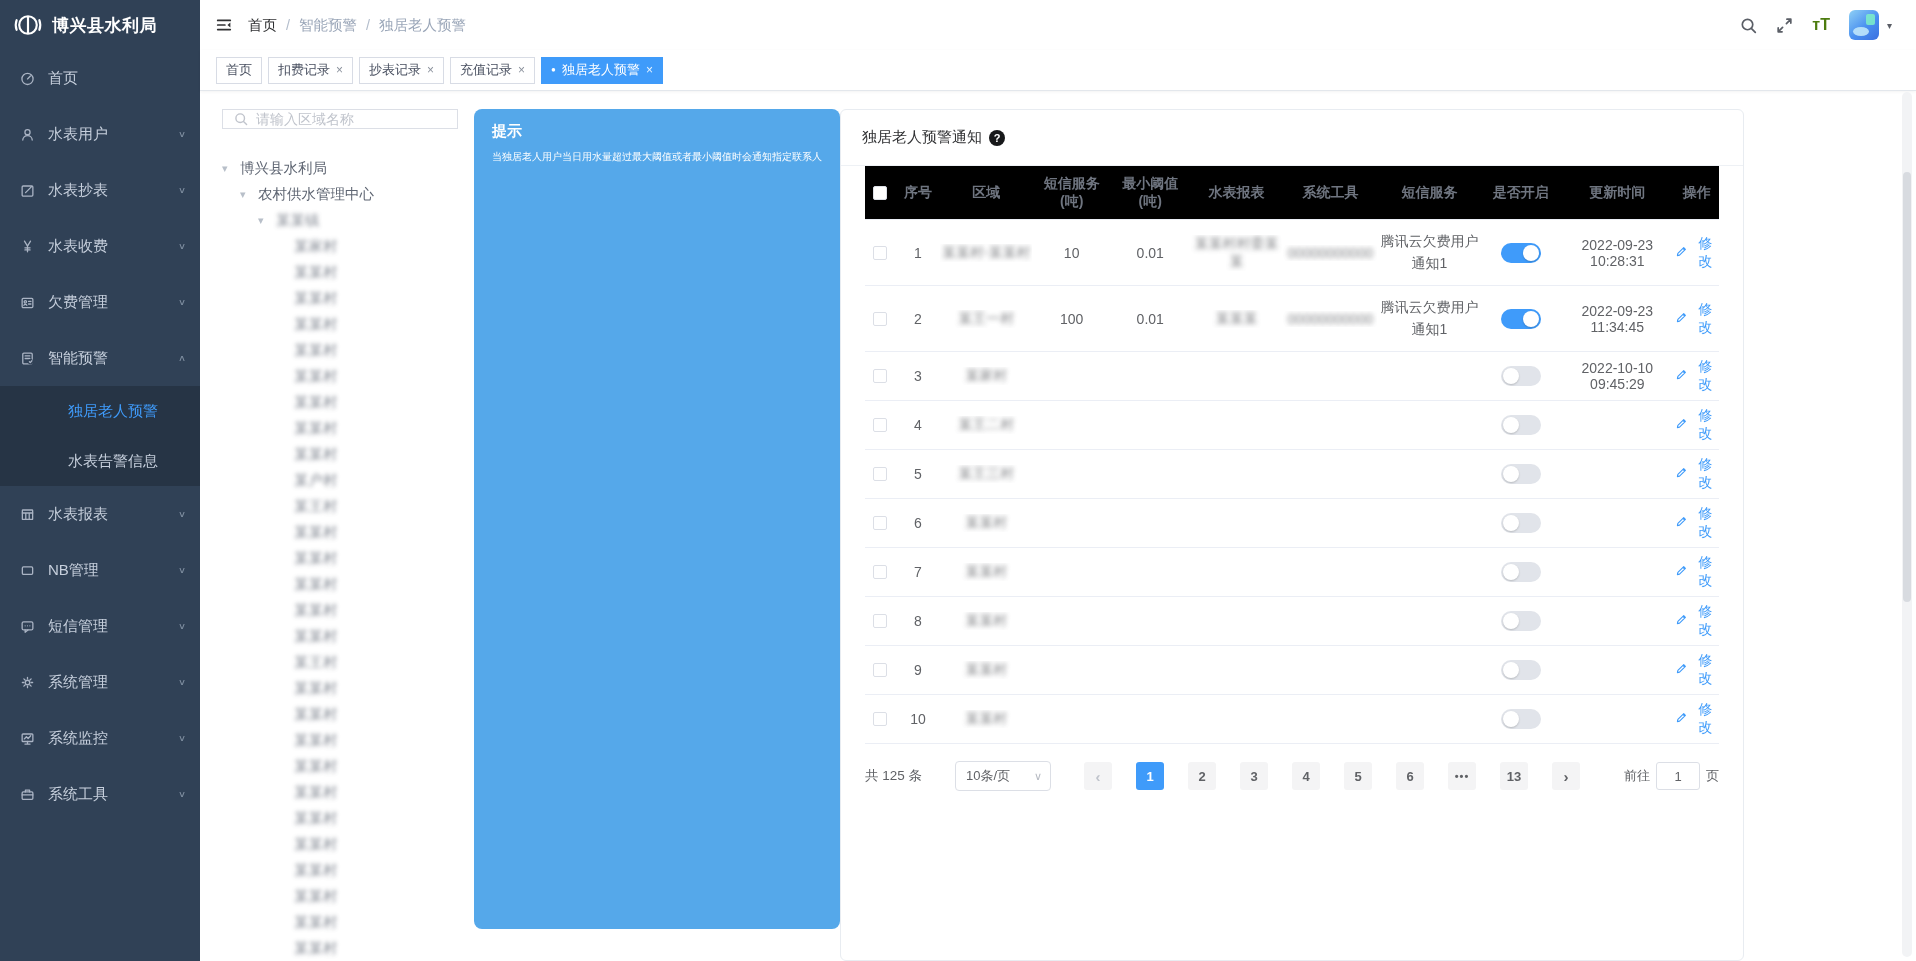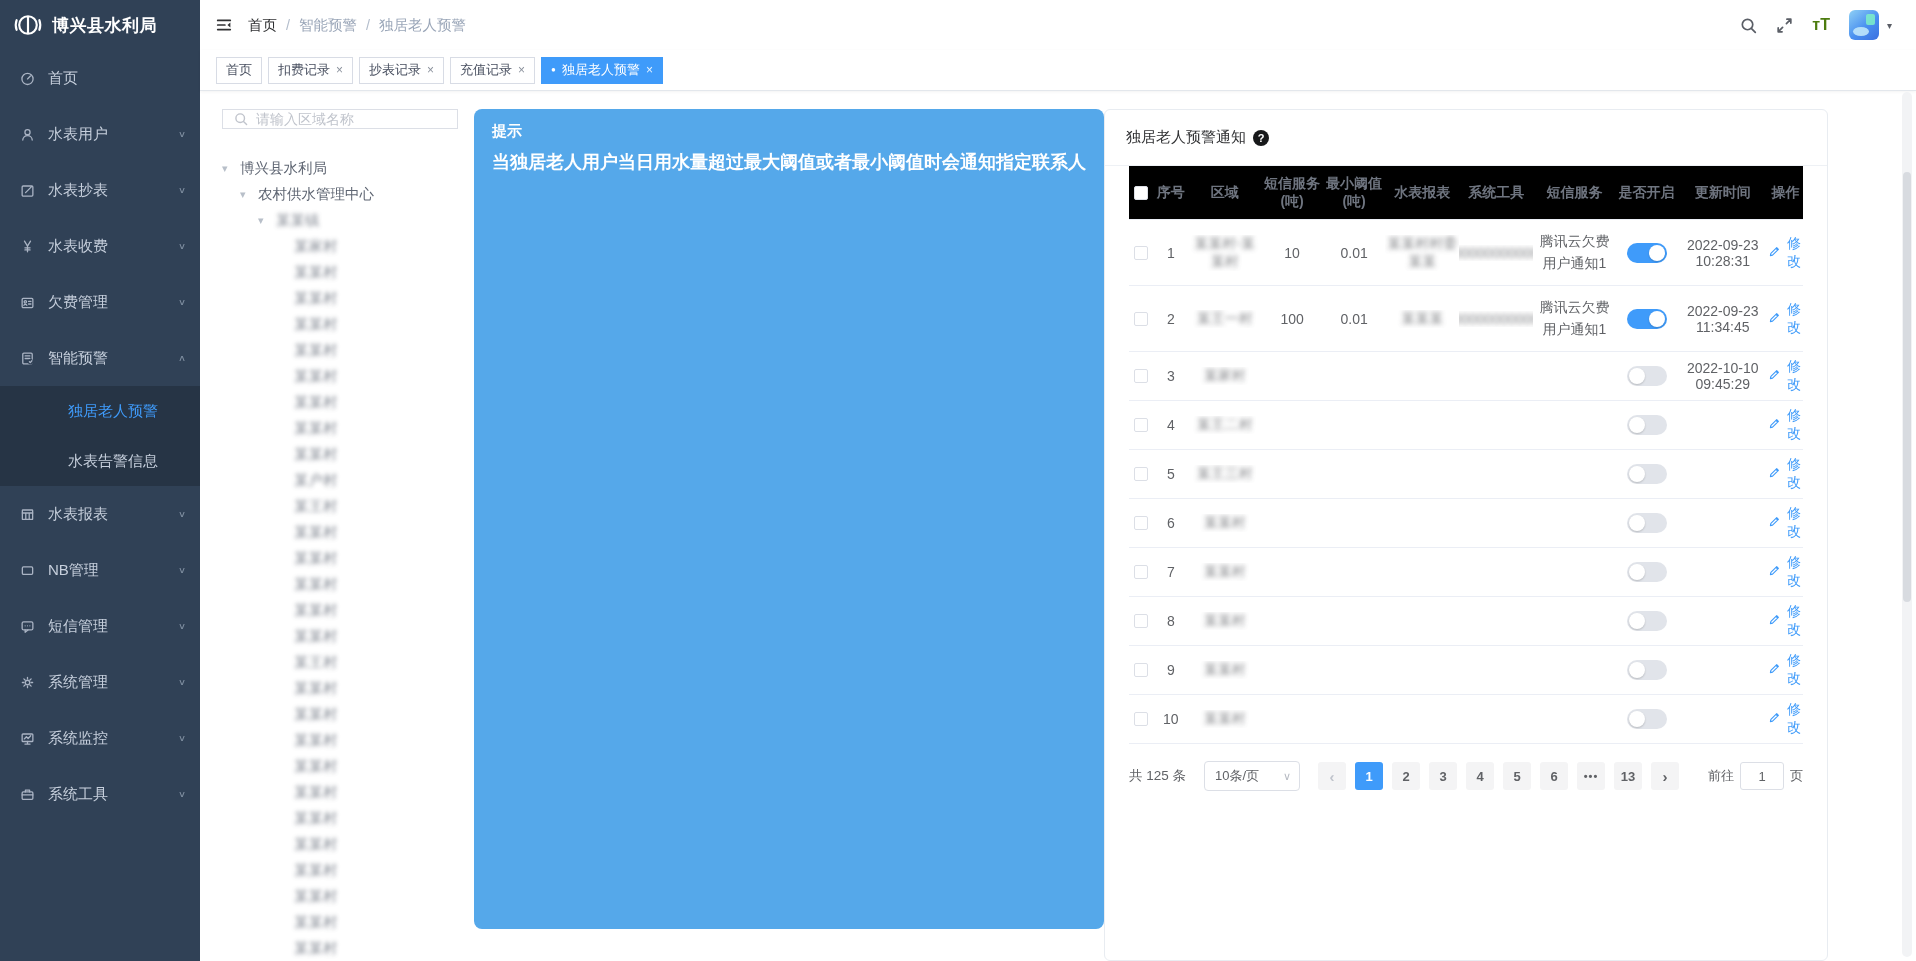--- a/index.html
+++ b/index.html
@@ -49,7 +49,7 @@
 .main-panel{flex:1;min-width:0;display:flex;}
 .alert{background:#55a8ea;border-radius:8px;padding:13px 18px 17px;color:#fff;margin-bottom:32px}
 .alert-title{font-size:15px;font-weight:bold;margin-bottom:9px}
-.alert-msg{font-size:18px;font-weight:bold}
+.alert-msg{font-size:10px;font-weight:normal}
 .card{border:1px solid #e8ecf1;border-radius:6px;background:#fff}
 .card-head{height:56px;display:flex;align-items:center;gap:7px;padding:0 21px;font-size:15px;color:#303133;border-bottom:1px solid #eef1f5}
 .help{width:16px;height:16px;border-radius:50%;background:#17181a;color:#fff;font-size:11px;font-weight:bold;display:flex;align-items:center;justify-content:center;cursor:pointer}

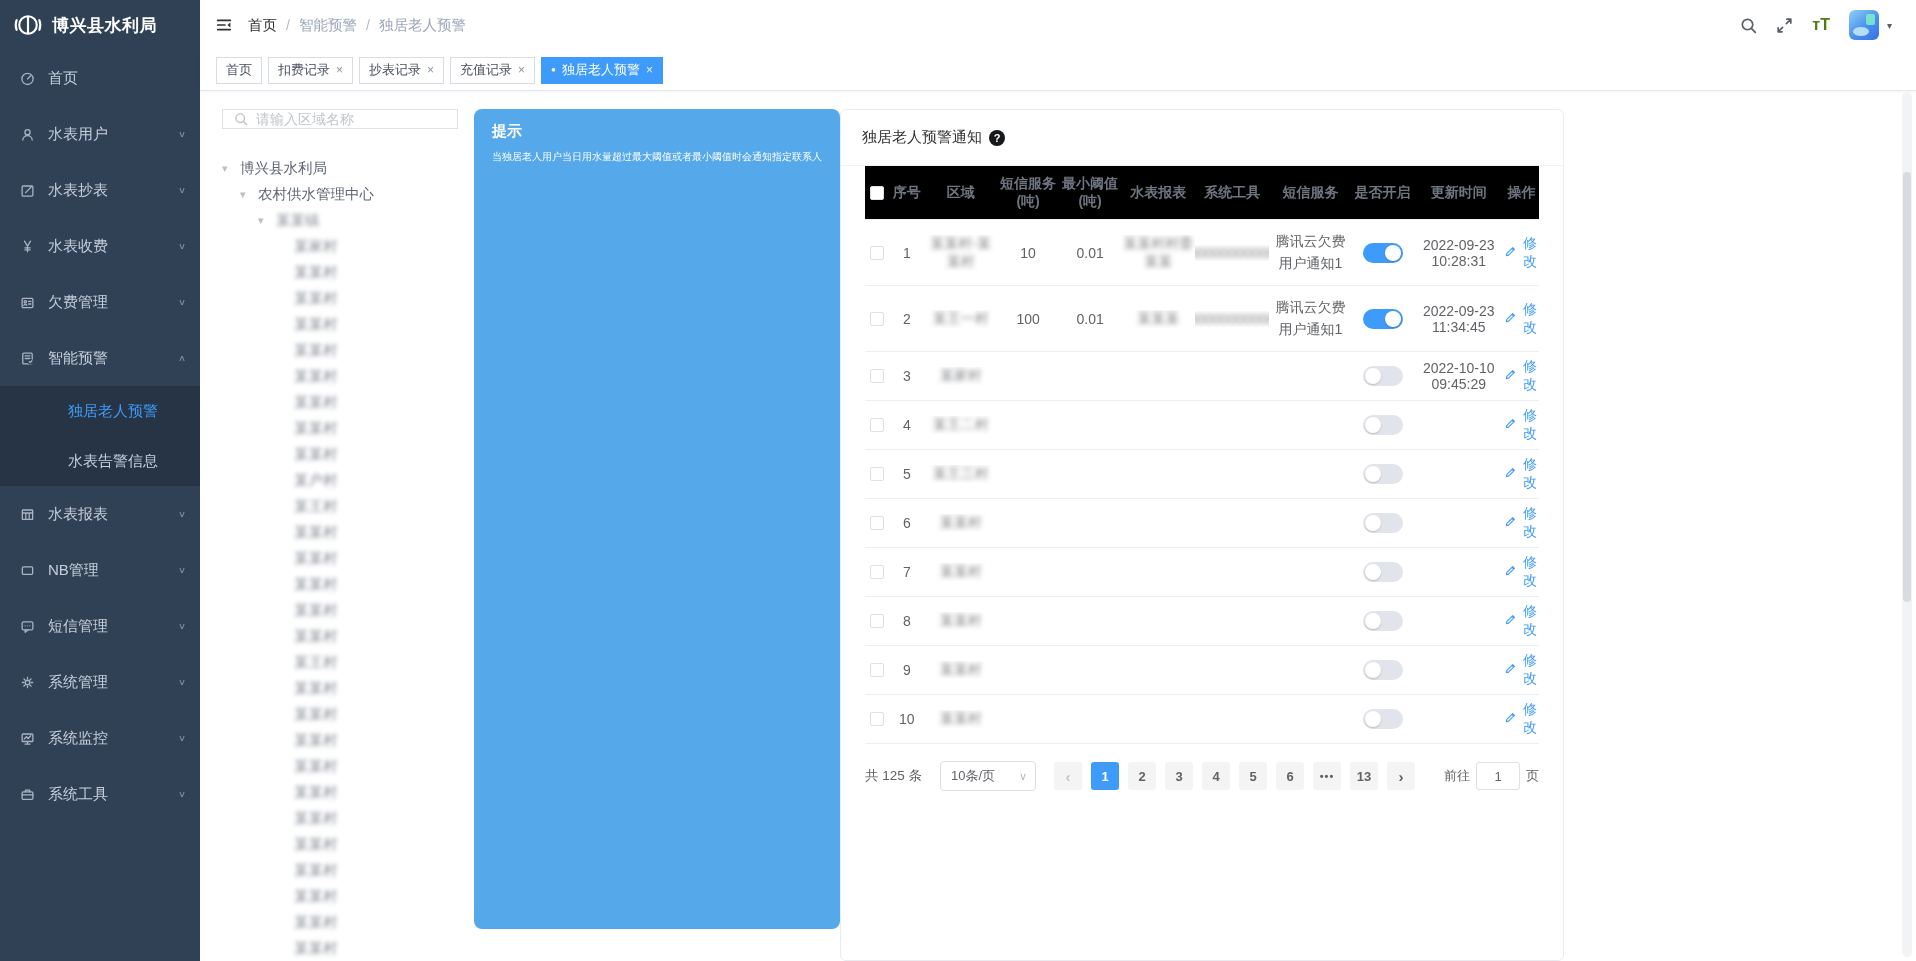--- a/index.html
+++ b/index.html
@@ -70,7 +70,7 @@
 .switch.on::after{right:2px}.switch.off::after{left:2px}
 .edit-link{color:#3f9bfa;display:flex;align-items:center;gap:4px;font-size:14px;cursor:pointer}
 
-.foot{display:flex;align-items:center;justify-content:flex-end;padding:17px 24px 19px;font-size:13px;color:#606266;gap:9px}
+.foot{display:flex;align-items:center;justify-content:flex-end;padding:17px 24px 19px;font-size:13px;color:#606266;gap:24px}
 .total{margin-right:9px;font-size:13.5px}
 .psize{height:30px;min-width:96px;border:1px solid #dcdfe6;border-radius:4px;display:flex;align-items:center;justify-content:space-between;padding:0 8px 0 10px;color:#606266;margin-right:9px;cursor:pointer;background:#fff}
 .psize .chev{color:#b6bac2;font-size:11px}

